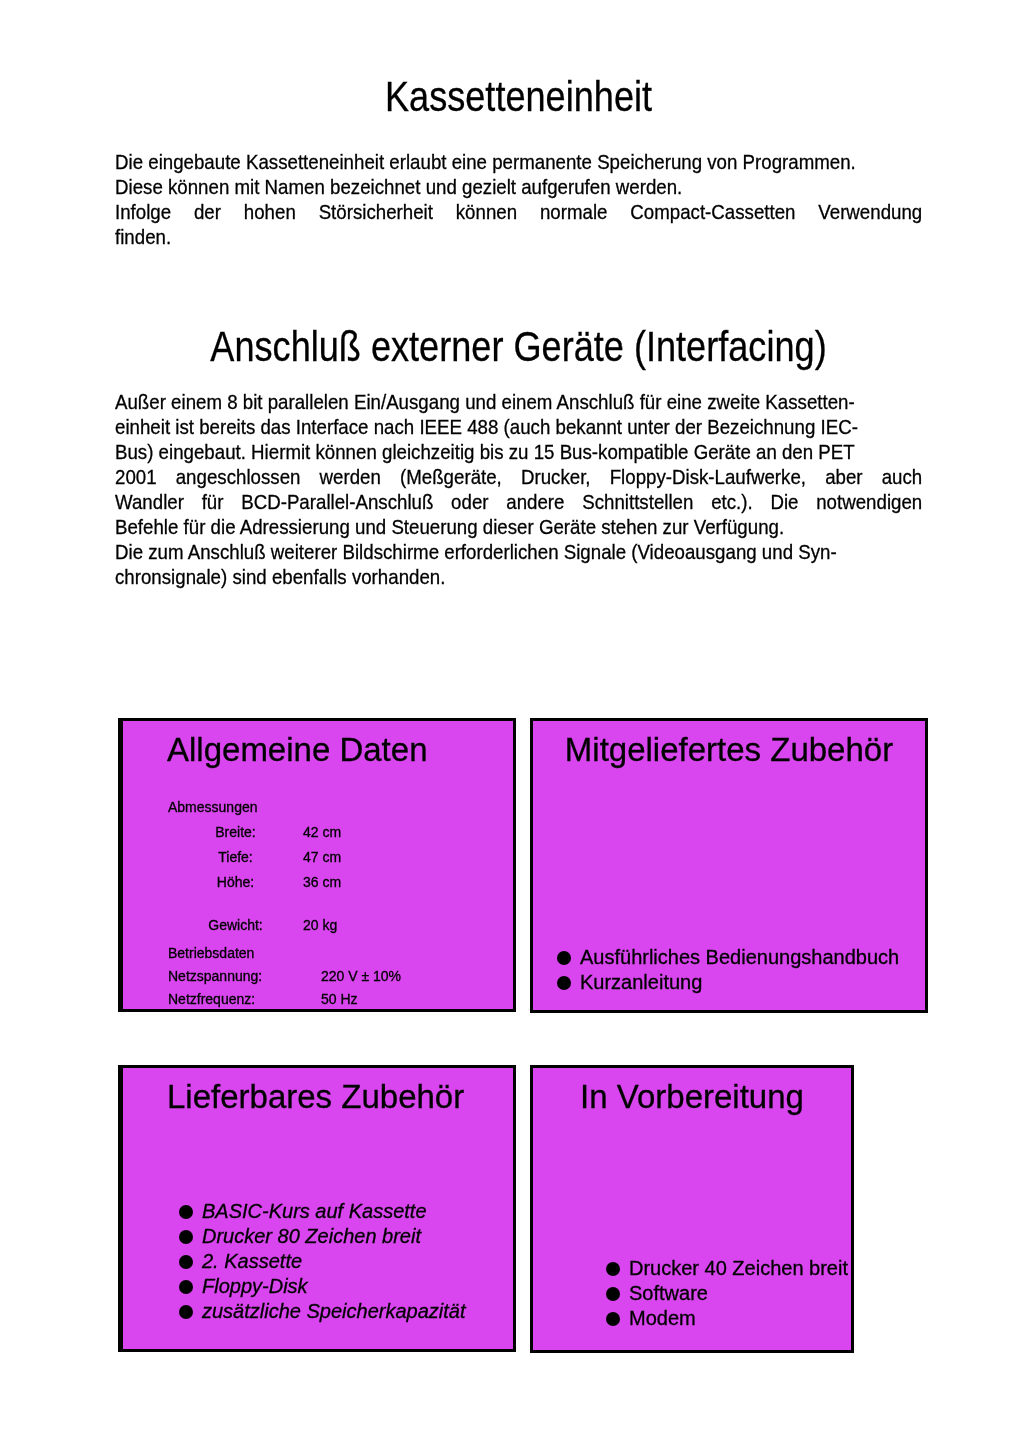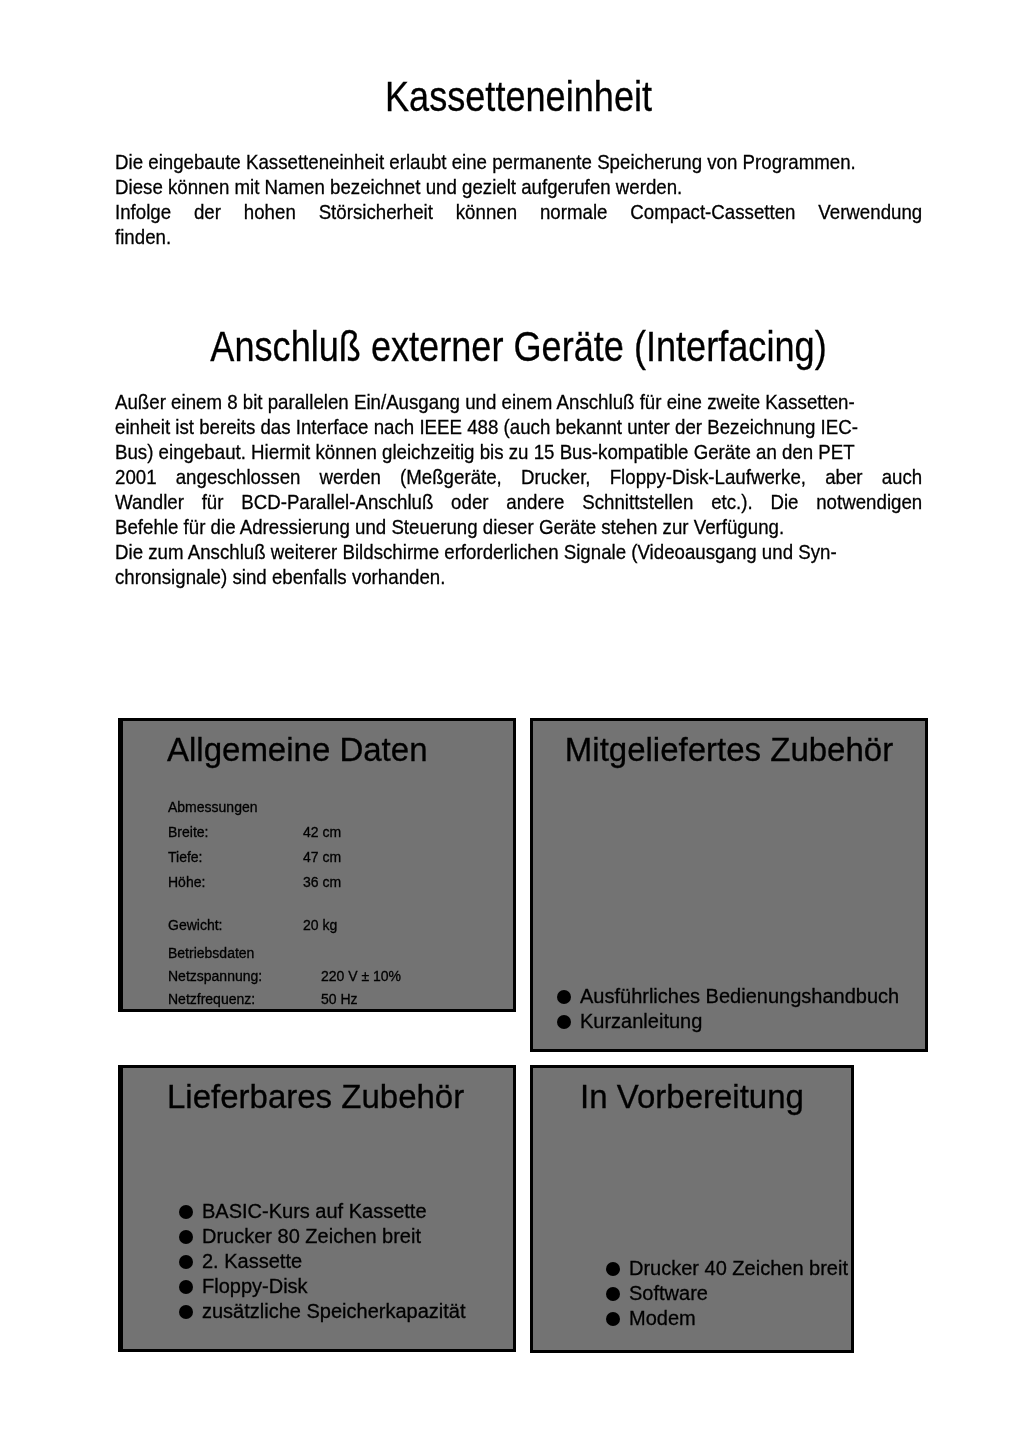--- a/index.html
+++ b/index.html
@@ -29,7 +29,7 @@
   .line{display:block;white-space:nowrap;}
   .line.j{white-space:normal;text-align:justify;text-align-last:justify;}
   .box{
-    position:absolute;border:3px solid #000;background:#737373;
+    position:absolute;border:3px solid #000;background:#d946ef;
     box-sizing:border-box;display:flex;flex-direction:column;
   }
   .box.thickleft{border-left-width:5px;}

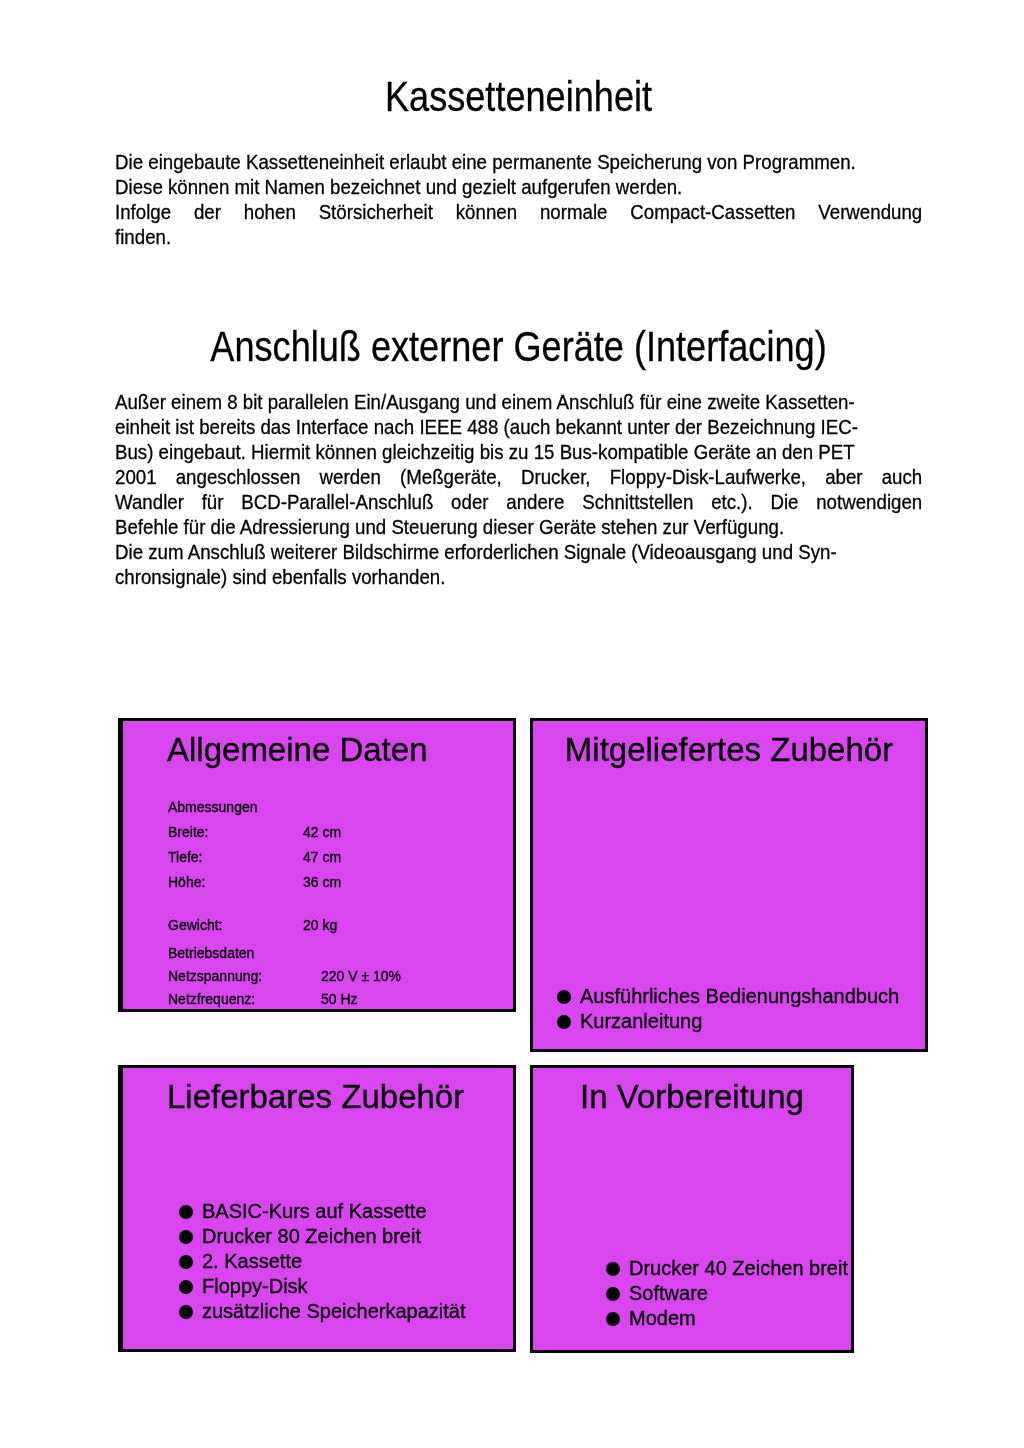--- a/index.html
+++ b/index.html
@@ -34,7 +34,7 @@
   }
   .box.thickleft{border-left-width:5px;}
   .box1{left:118px;top:718px;width:398px;height:294px;}
-  .box2{left:530px;top:718px;width:398px;height:334px;}
+  .box2{left:530px;top:718px;width:398px;height:295px;}
   .box3{left:118px;top:1065px;width:398px;height:287px;}
   .box4{left:530px;top:1065px;width:324px;height:288px;}
   .box-title{

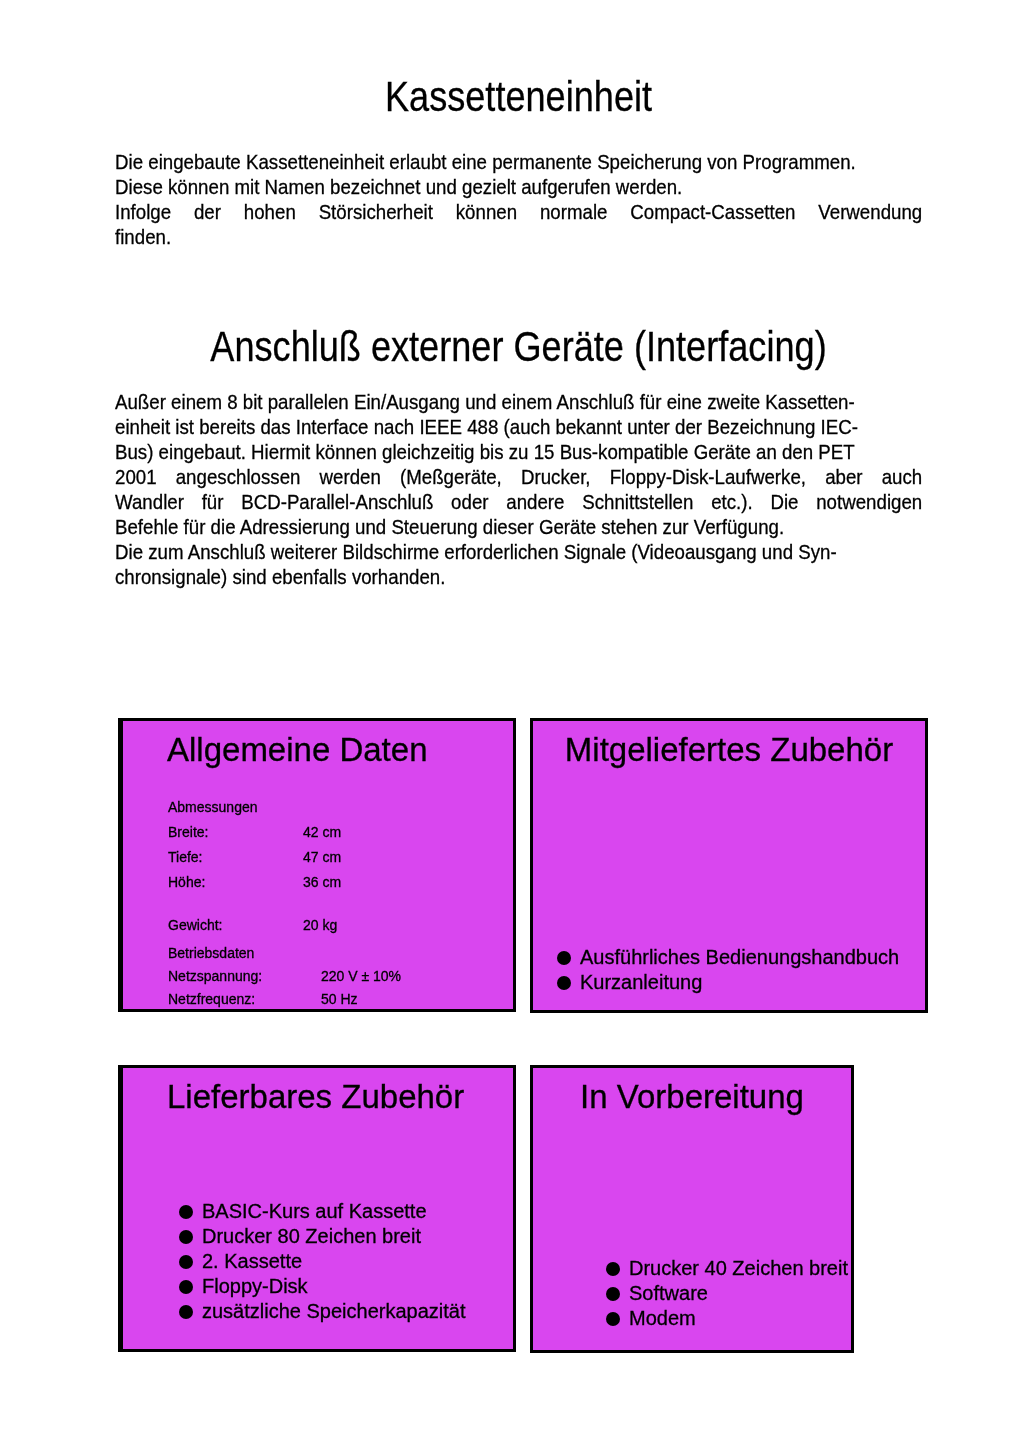--- a/index.html
+++ b/index.html
@@ -50,7 +50,7 @@
   .spec-row.gewicht{margin-top:18px;}
   .spec-row.b2{line-height:23px;}
   .lbl{display:inline-block;}
-  .w1{width:135px;}
+  .w1{width:135px;text-align:center;}
   .w2{width:153px;}
   .items{list-style:none;margin:6px;padding:0;margin-top:auto;}
   .box2 .items{padding-left:18px;padding-bottom:9px;}

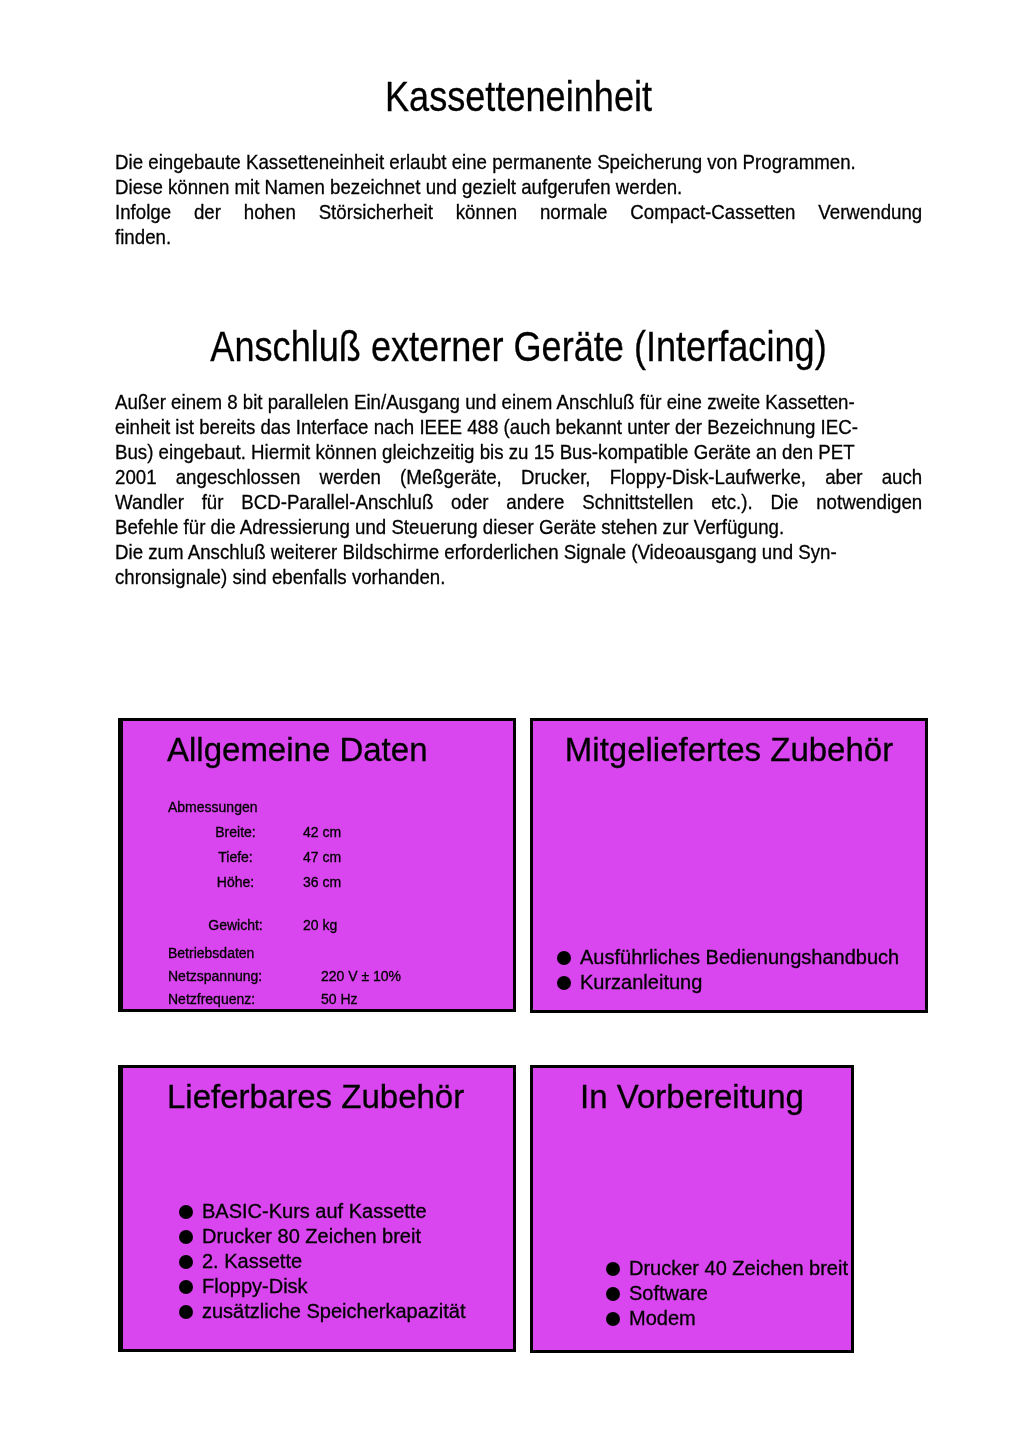--- a/index.html
+++ b/index.html
@@ -54,7 +54,7 @@
   .w2{width:153px;}
   .items{list-style:none;margin:6px;padding:0;margin-top:auto;}
   .box2 .items{padding-left:18px;padding-bottom:9px;}
-  .box3 .items{padding-left:50px;padding-bottom:19px;}
+  .box3 .items{padding-left:50px;padding-bottom:19px;font-style:italic;}
   .box4 .items{padding-left:67px;padding-bottom:13px;}
   .items li{display:flex;align-items:center;height:25px;font-size:20px;white-space:nowrap;}
   .dot{width:14px;height:14px;border-radius:50%;background:#000;margin-right:9px;flex:none;}

